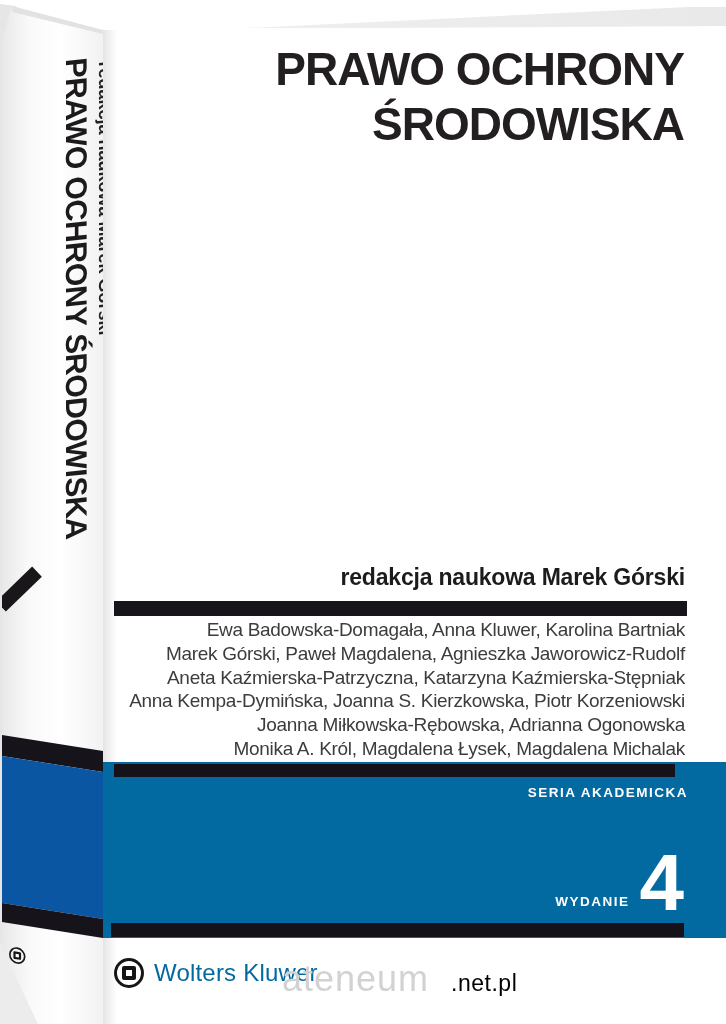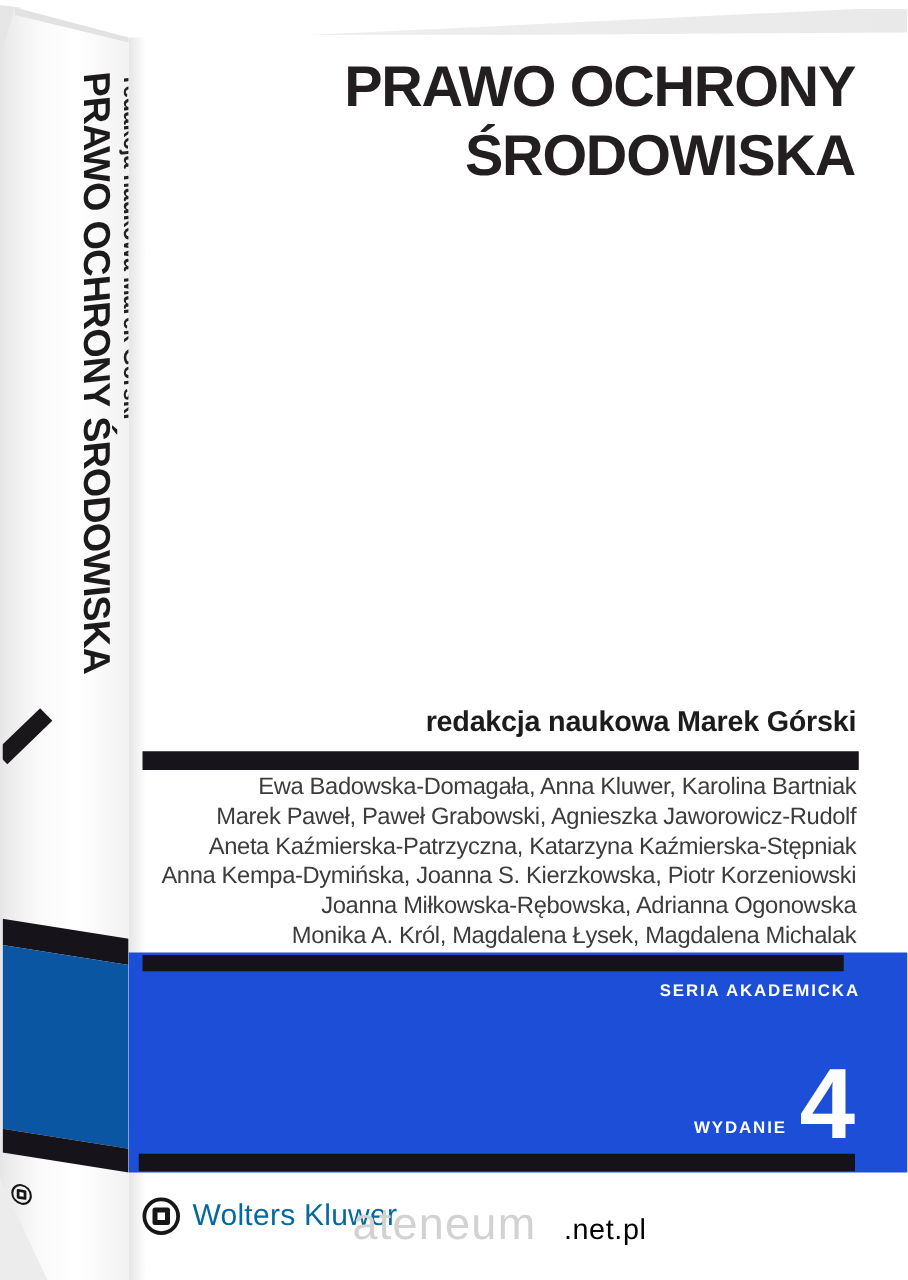--- a/index.html
+++ b/index.html
@@ -122,7 +122,7 @@
 
   <div class="authors">
     <div>Ewa Badowska-Domagała, Anna Kluwer, Karolina Bartniak</div>
-    <div>Marek Paweł, Paweł Grabowski, Agnieszka Jaworowicz-Rudolf</div>
+    <div>Marek Górski, Paweł Magdalena, Agnieszka Jaworowicz-Rudolf</div>
     <div>Aneta Kaźmierska-Patrzyczna, Katarzyna Kaźmierska-Stępniak</div>
     <div>Anna Kempa-Dymińska, Joanna S. Kierzkowska, Piotr Korzeniowski</div>
     <div>Joanna Miłkowska-Rębowska, Adrianna Ogonowska</div>

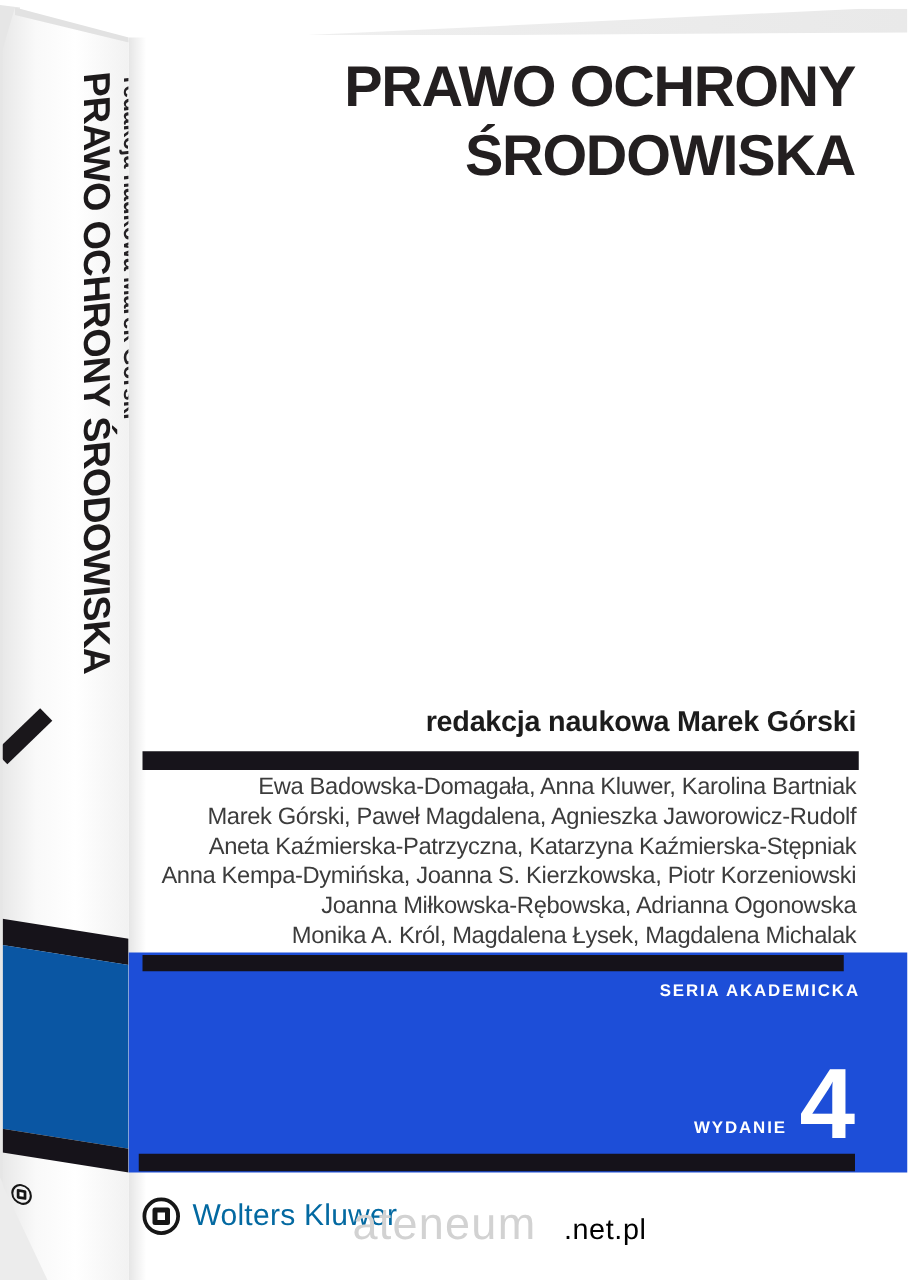--- a/index.html
+++ b/index.html
@@ -55,7 +55,7 @@
     font-size:19px;line-height:23.8px;letter-spacing:-0.3px;color:#3c3c3c;}
 
   .blue-band{position:absolute;left:103px;right:0;top:762px;height:176px;
-    background:#1d4ed8;}
+    background:#0369a1;}
   .band-bar-top{position:absolute;left:11px;top:2px;width:561px;height:13px;
     background:#15121a;}
   .series{position:absolute;right:38px;top:23px;color:#ffffff;

